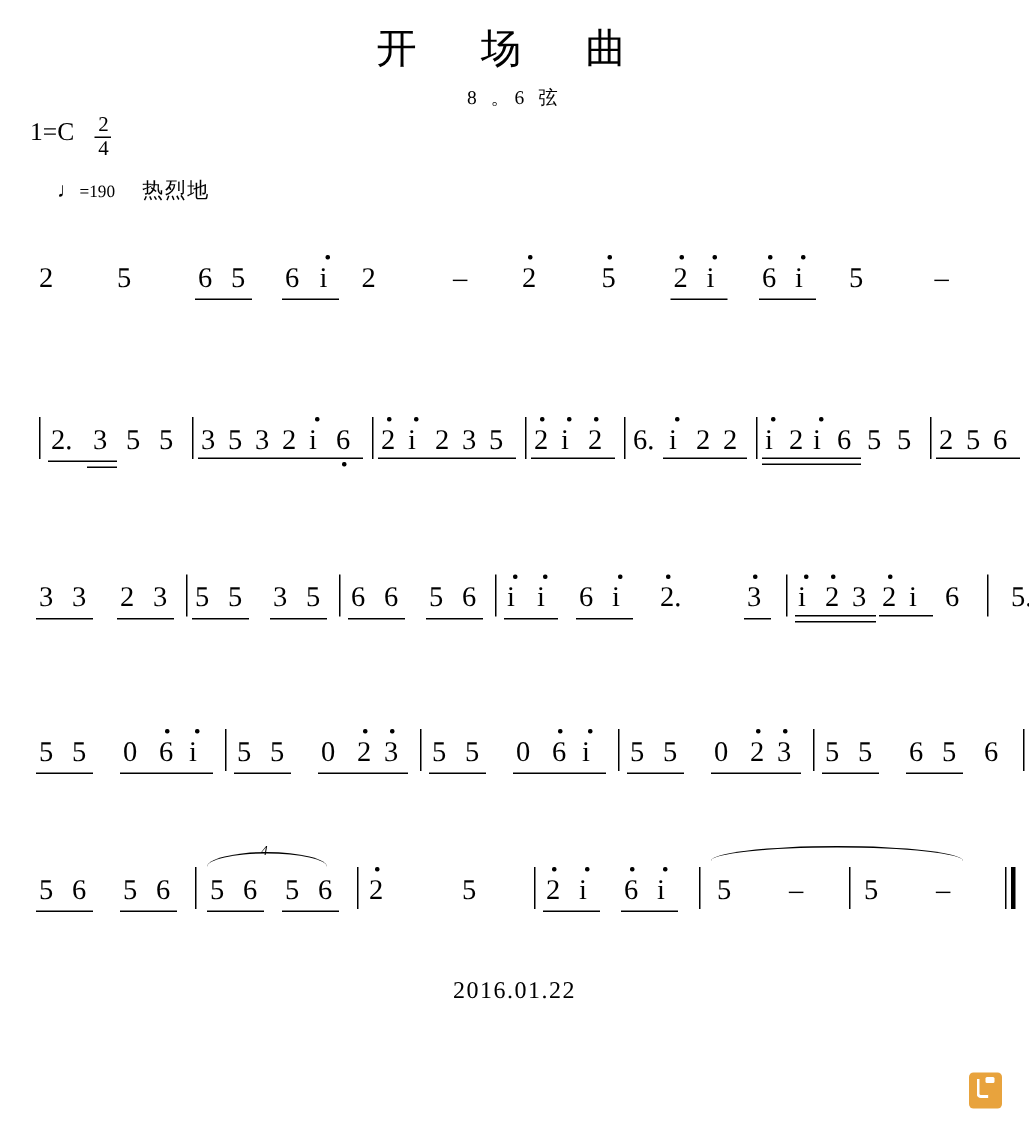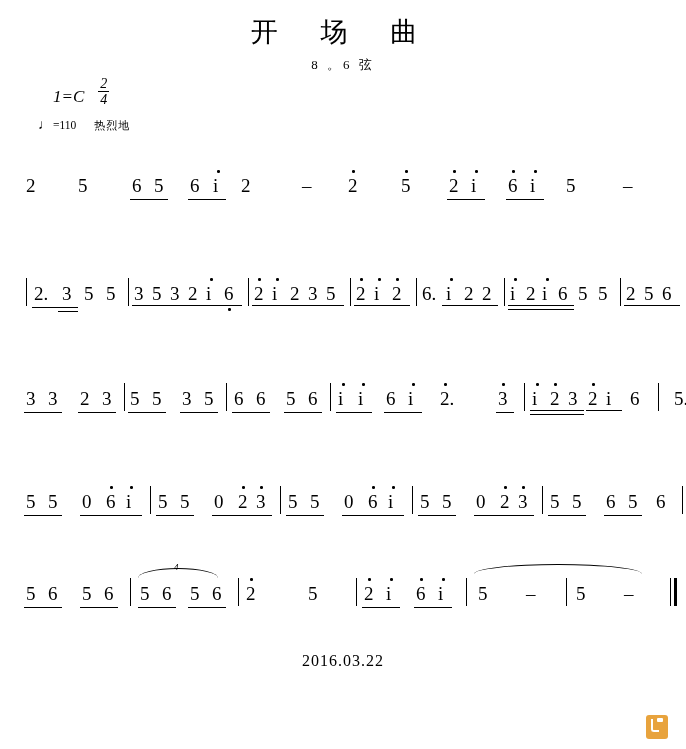--- a/index.html
+++ b/index.html
@@ -46,12 +46,11 @@
   }
   .keyblock {
     position: absolute;
-    left: 53px;
+    left: 20px;
     top: 78px;
     font-size: 17px;
     display: flex;
-    align-items: flex-end;
-    font-style: italic;
+    align-items: flex-start;
   }
   .keyblock .key {
     font-family: "Liberation Serif", serif;

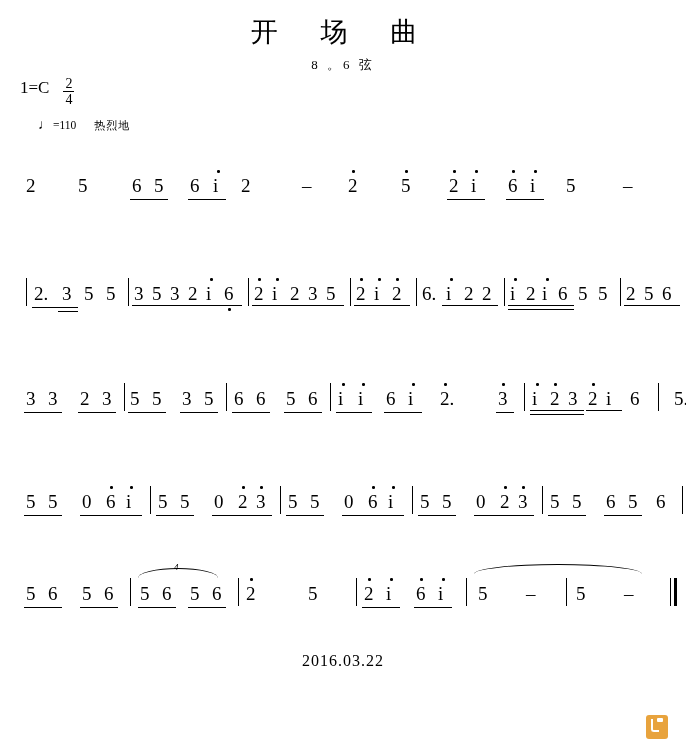--- a/index.html
+++ b/index.html
@@ -234,7 +234,7 @@
 
   <div class="tempo">
     <span class="note">♩</span>
-    <span>=110</span>
+    <span>=190</span>
     <span class="expr">热烈地</span>
   </div>
 

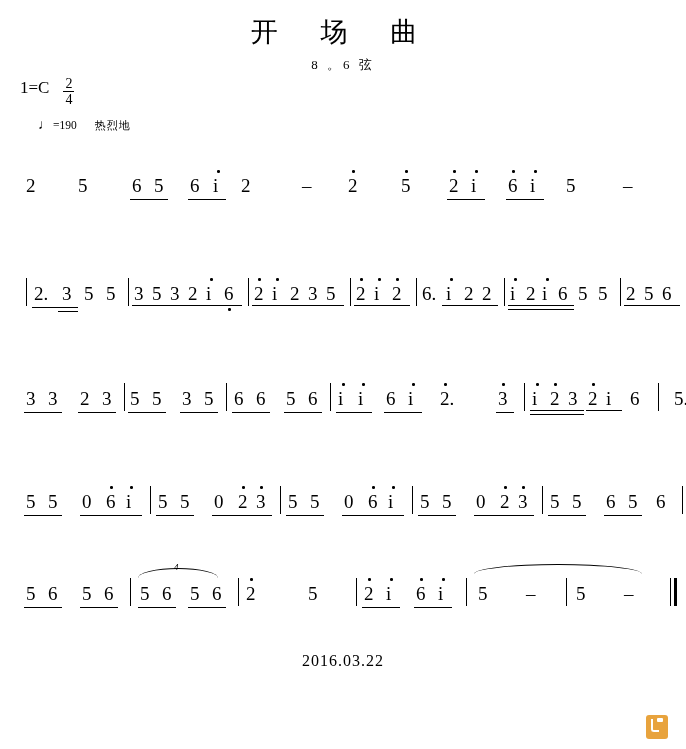--- a/index.html
+++ b/index.html
@@ -89,7 +89,7 @@
   }
   .tempo .expr {
     margin-left: 18px;
-    font-size: 11px;
+    font-size: 14px;
     letter-spacing: 1px;
   }
 

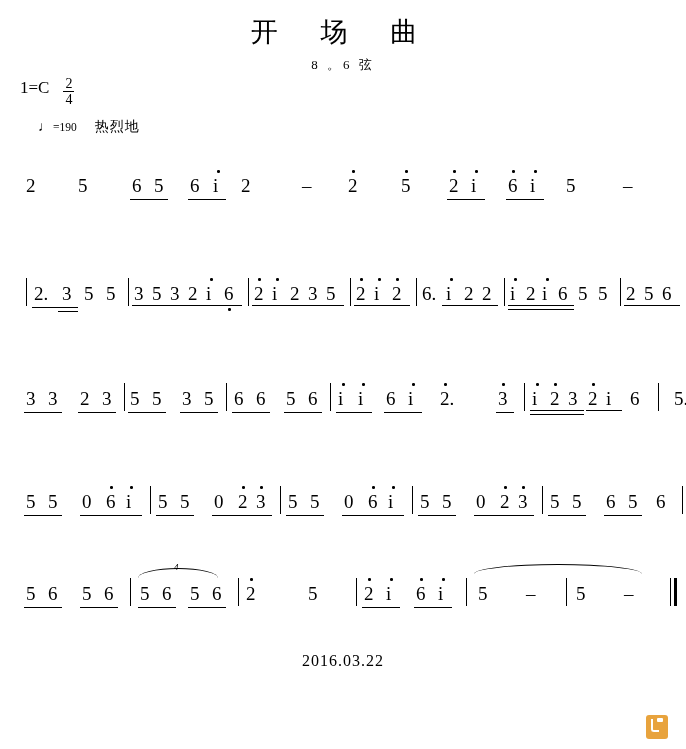--- a/index.html
+++ b/index.html
@@ -540,7 +540,7 @@
     </div>
   </div>
 
-  <div class="date">2016.03.22</div>
+  <div class="date">2016.01.22</div>
 
   <div class="watermark">
     <span class="wm-logo"></span>

